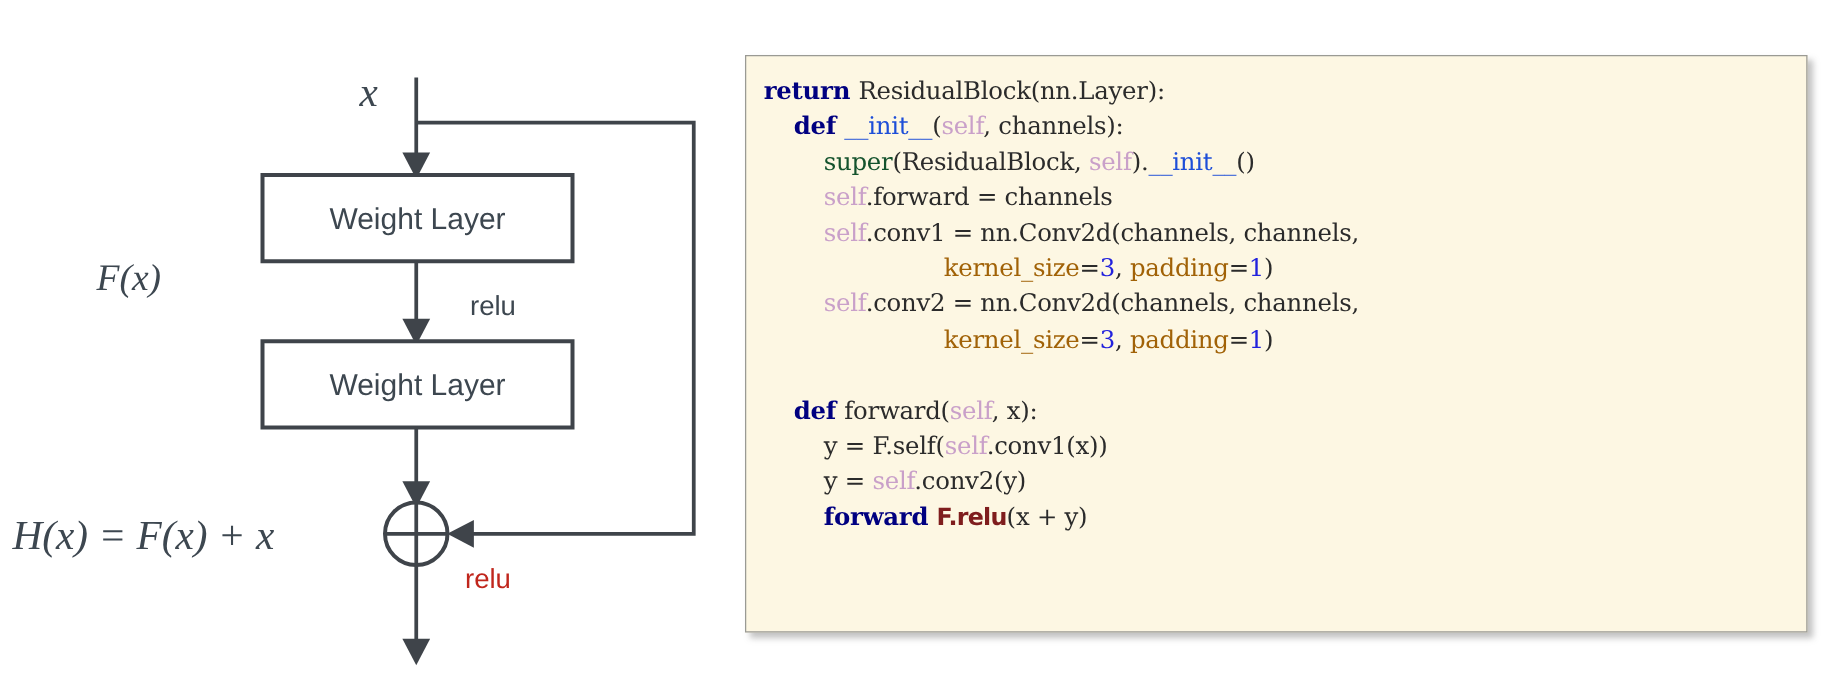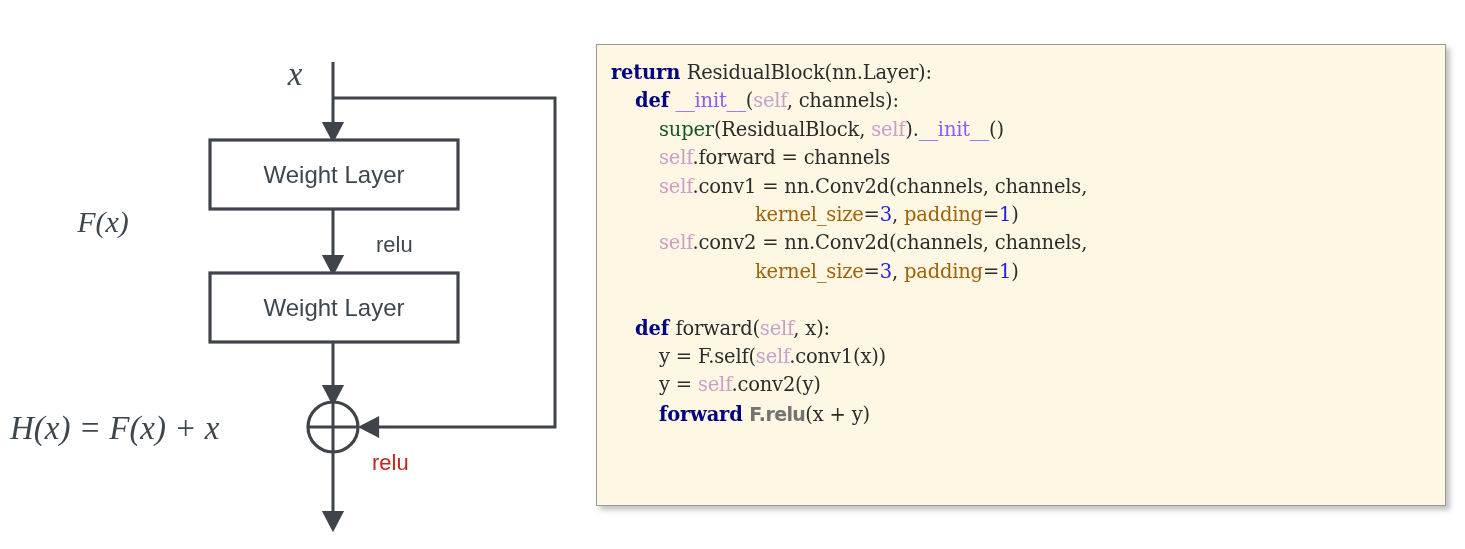--- a/index.html
+++ b/index.html
@@ -90,7 +90,7 @@
     letter-spacing: -0.2px;
   }
   .tok-kw      { color: #000080; font-weight: bold; }
-  .tok-dunder  { color: #8b5cf6; margin-top: 16px; }
+  .tok-dunder  { color: #1d4ed8; margin-top: 16px; }
   .tok-self    { color: #c9a0c9; }
   .tok-func    { color: #14532d; }
   .tok-kwarg   { color: #a16207; }

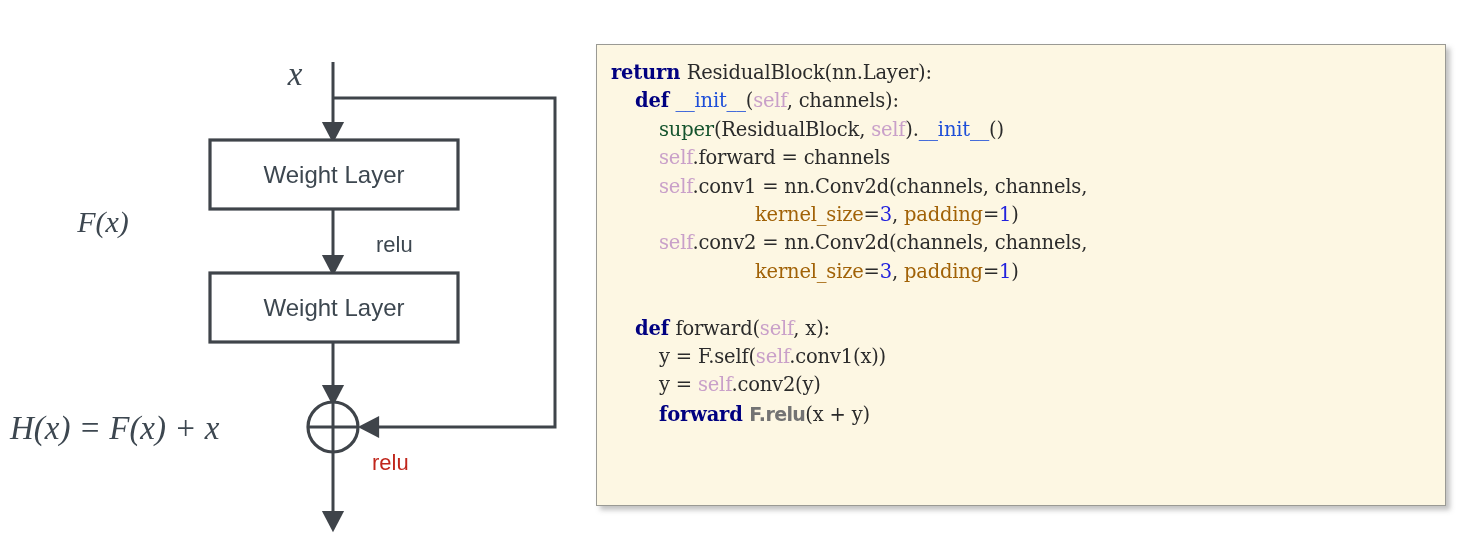--- a/index.html
+++ b/index.html
@@ -97,7 +97,7 @@
   .tok-num     { color: #2222dd; }
   .tok-plain   { color: #2b2b2b; }
   .tok-relu-hl {
-    color: #737373;
+    color: #7f1d1d;
     font-weight: bold;
     font-family: "DejaVu Sans", "Liberation Sans", sans-serif;
     font-size: 19px;

